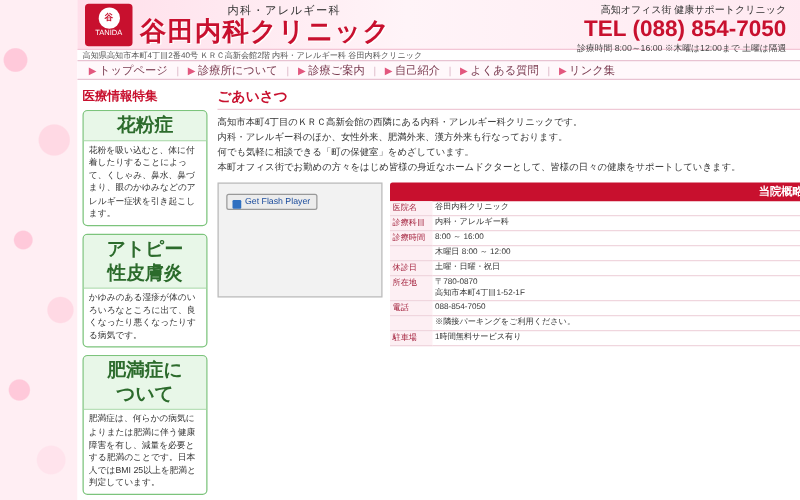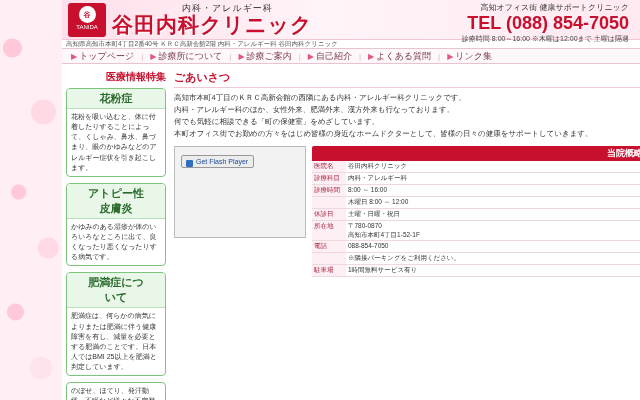--- a/index.html
+++ b/index.html
@@ -123,7 +123,7 @@
 
   .left-title {
     font-size: 10px; color: #c8102e; font-weight: bold;
-    text-align: right; margin-bottom: 4px;
+    text-align: left; margin-bottom: 4px;
   }
   .box {
     border: 1px solid #7cc47c;

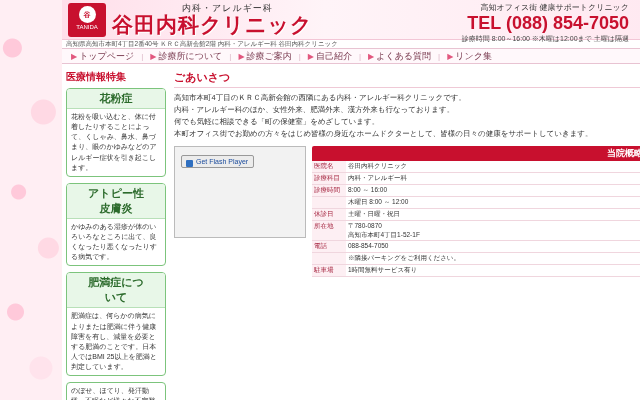--- a/index.html
+++ b/index.html
@@ -136,7 +136,7 @@
     background: #e8f7e8;
     border-bottom: 1px solid #b8e0b8;
     text-align: center;
-    font-size: 11px;
+    font-size: 15px;
     font-weight: bold;
     color: #2c6b2c;
     padding: 2px 16px;

